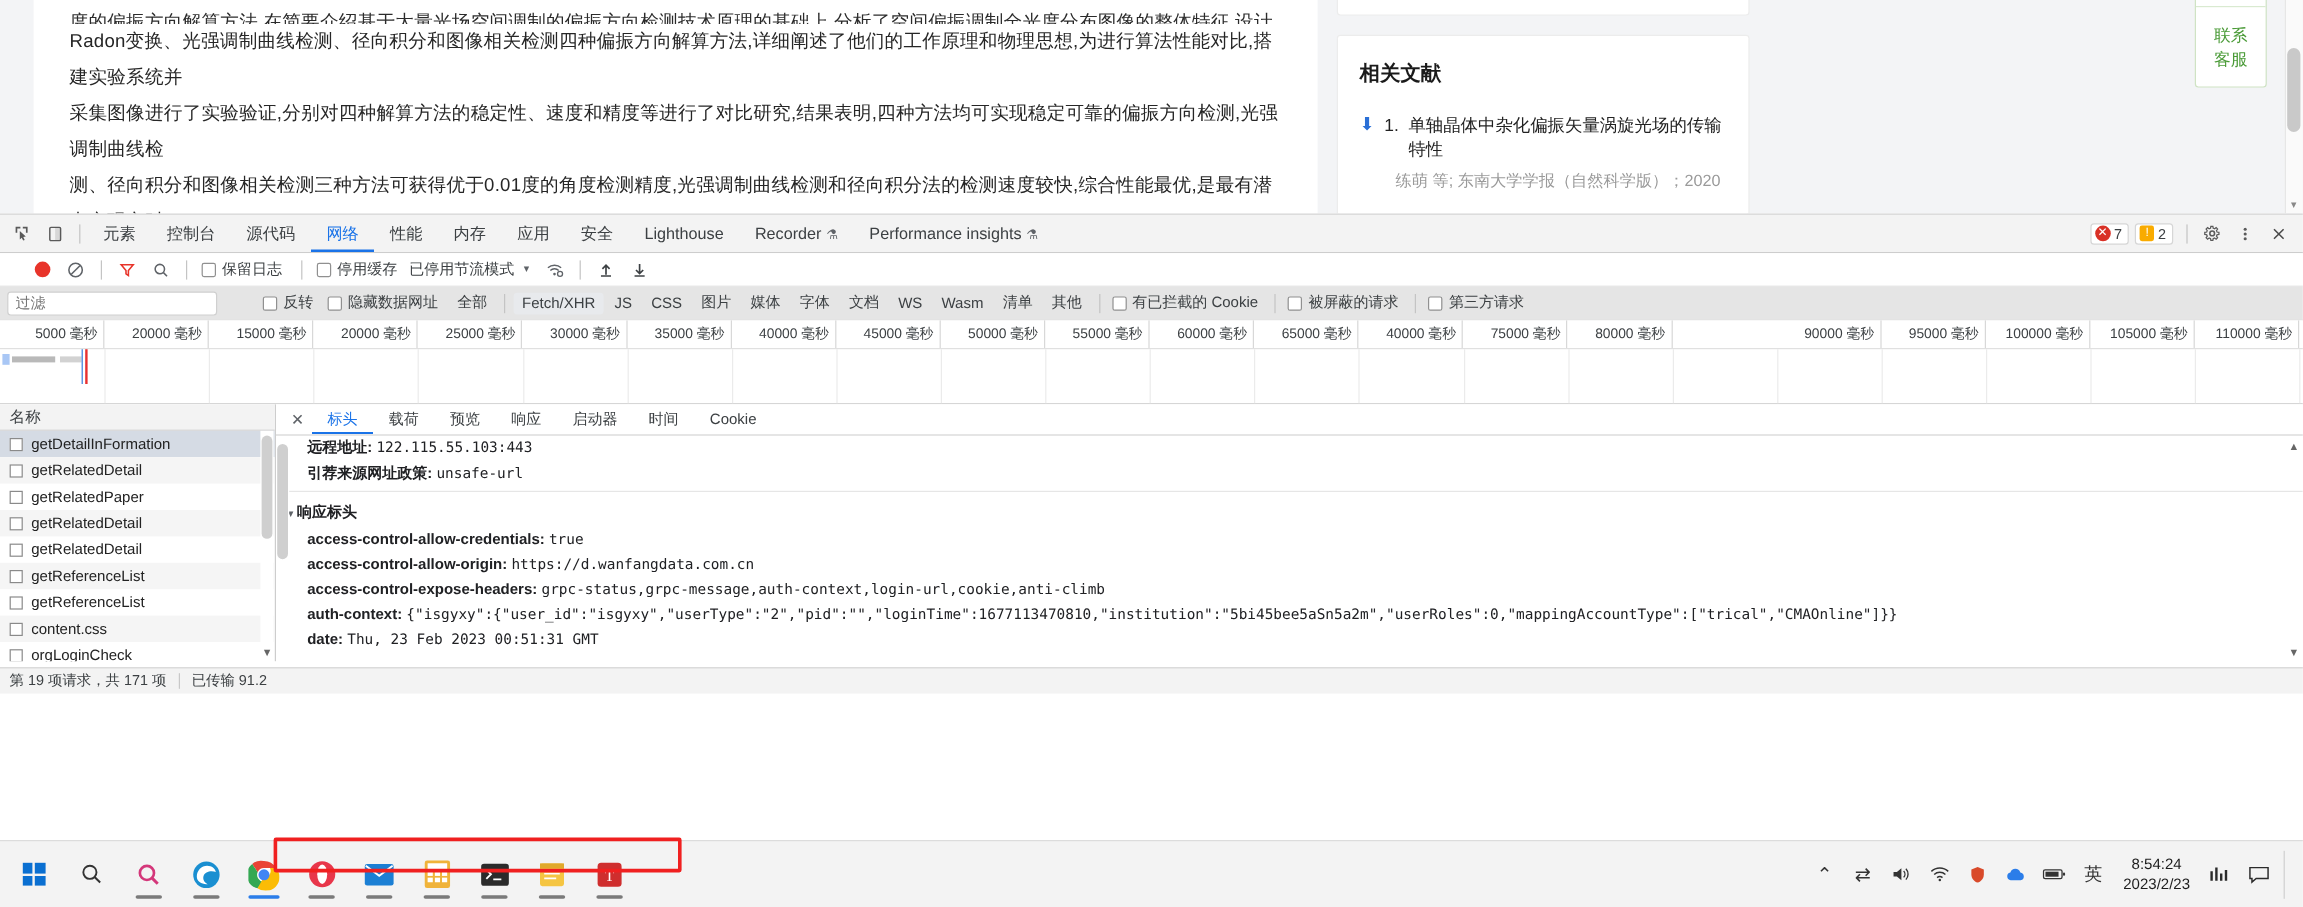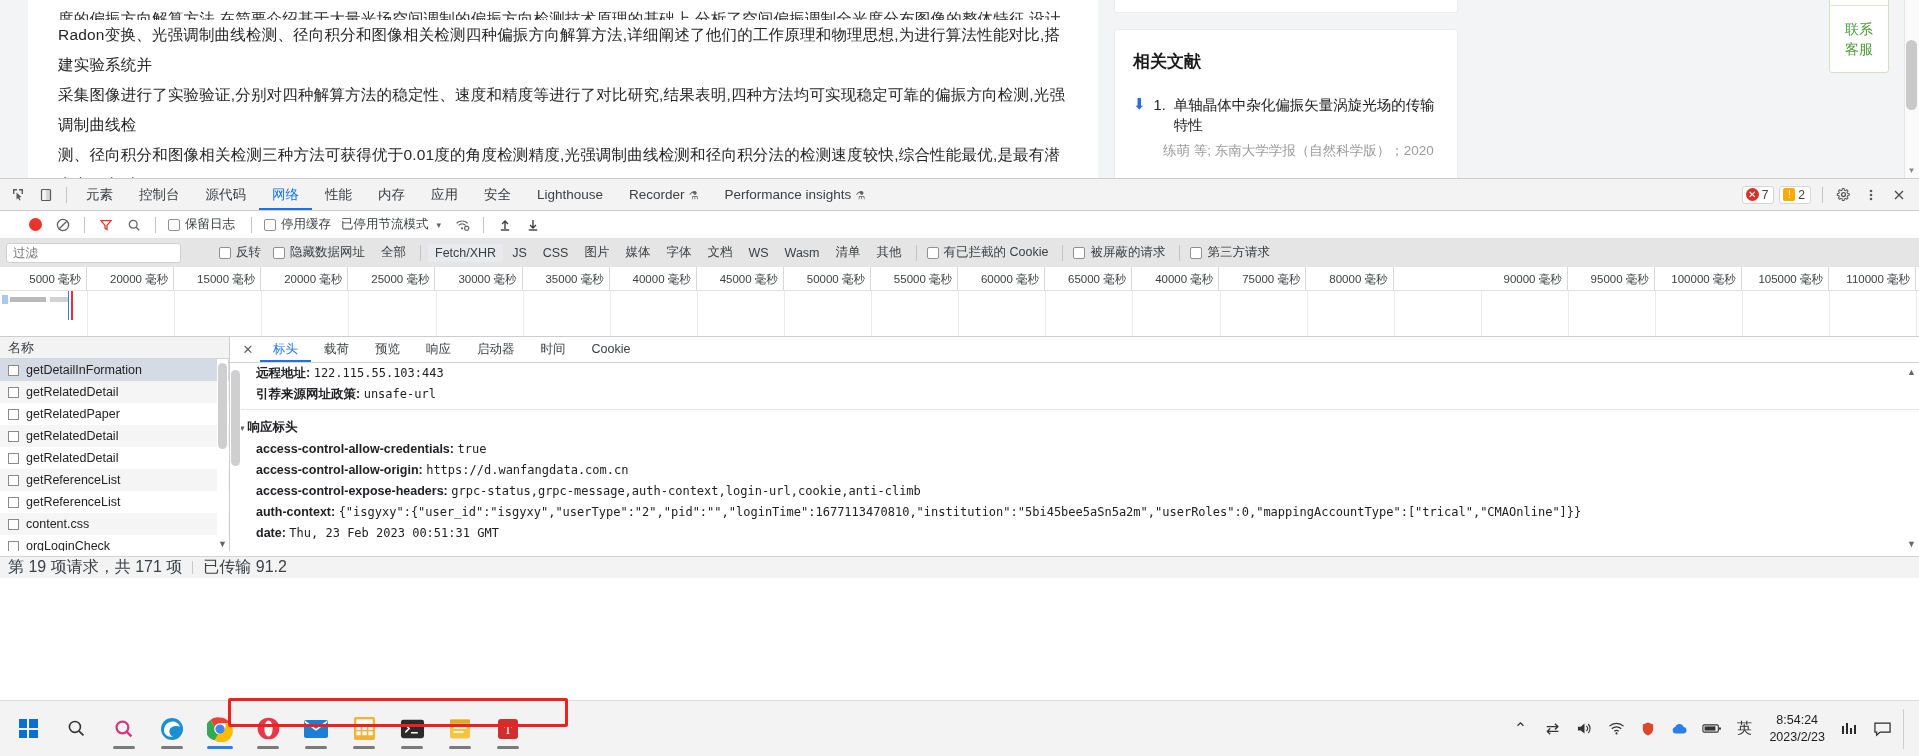--- a/index.html
+++ b/index.html
@@ -195,7 +195,7 @@
   #dt-status {
     position: absolute; left: 0; bottom: 0; width: 1919px; height: 22px;
     background: #f3f3f3; border-top: 1px solid #d5d5d5; display: flex;
-    align-items: center; font-size: 16px; color: #3c4043; padding-left: 8px; gap: 10px;
+    align-items: center; font-size: 12px; color: #3c4043; padding-left: 8px; gap: 10px;
   }
   .st-sep { width: 1px; height: 13px; background: #c8c8c8; }
 

